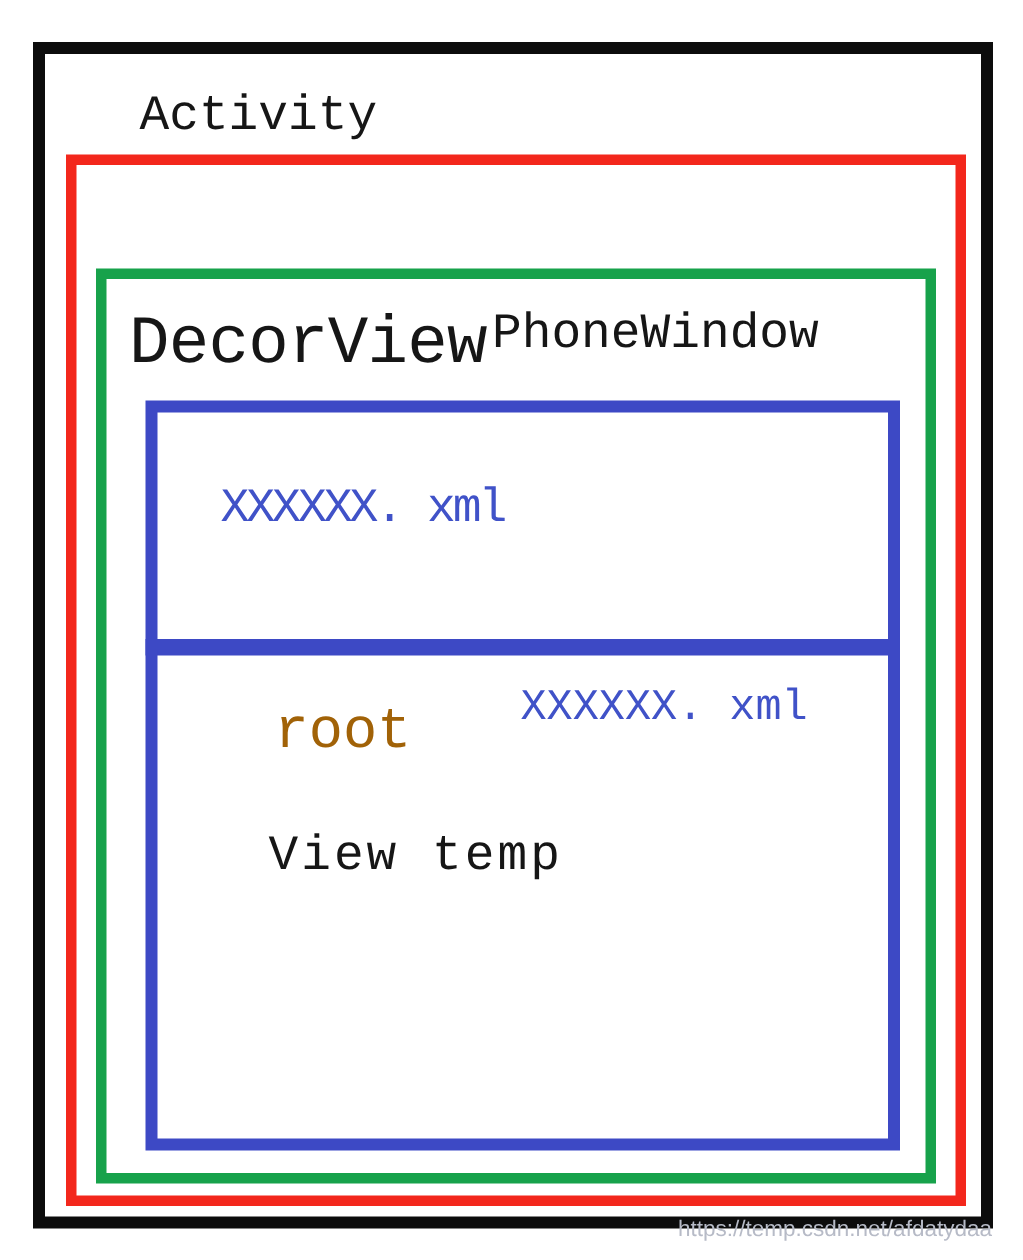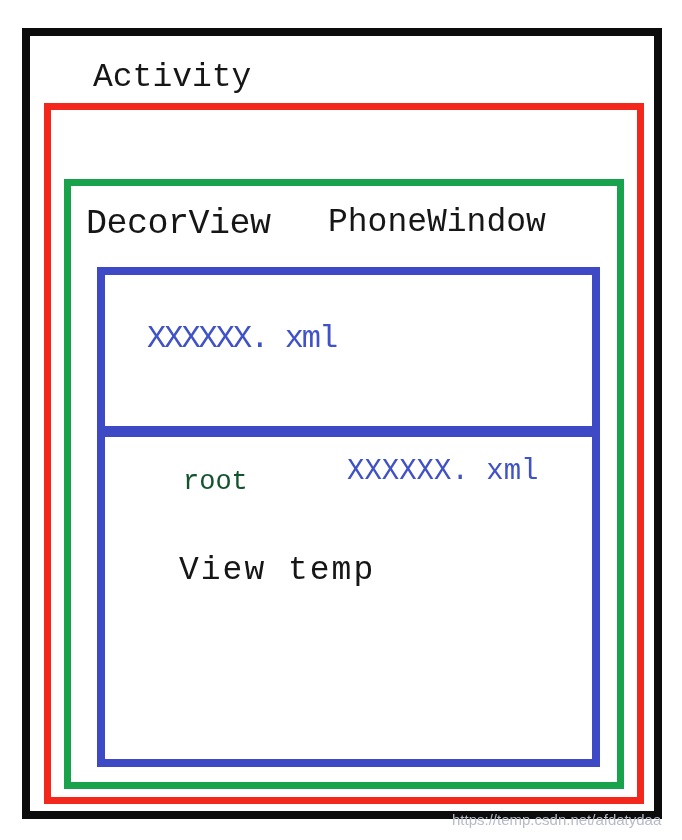--- a/index.html
+++ b/index.html
@@ -56,7 +56,7 @@
   }
   .lbl-decorview {
     left: 86px; top: 205px;
-    font-size: 35px; letter-spacing: -0.5px;
+    font-size: 45px; letter-spacing: -0.5px;
   }
   .lbl-framelayout {
     left: 328px; top: 205px;

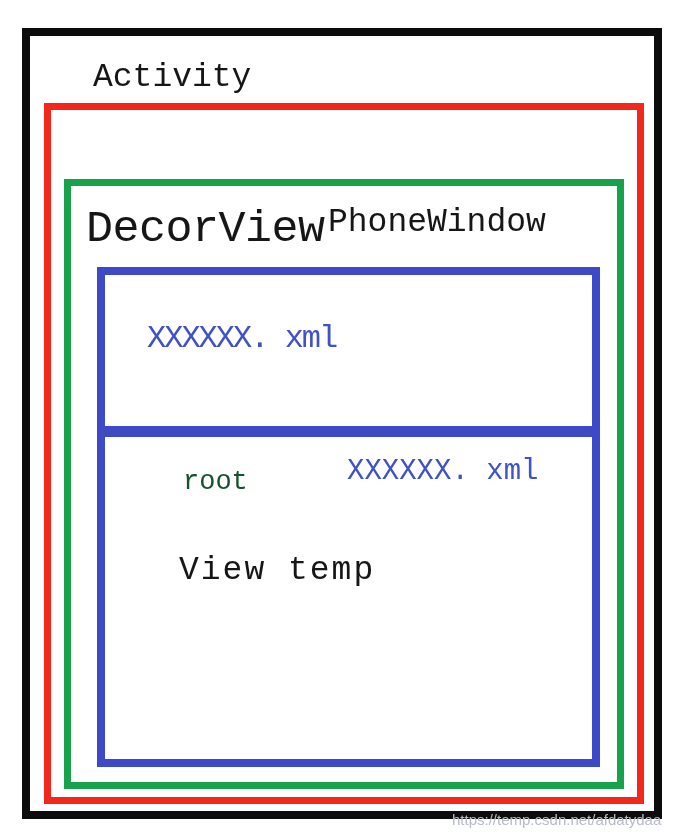--- a/index.html
+++ b/index.html
@@ -69,8 +69,8 @@
   }
   .lbl-root {
     left: 183px; top: 468px;
-    font-size: 27px;
-    color: #14532d;
+    font-size: 38px;
+    color: #a16207;
   }
   .lbl-xml-content {
     left: 347px; top: 456px;

